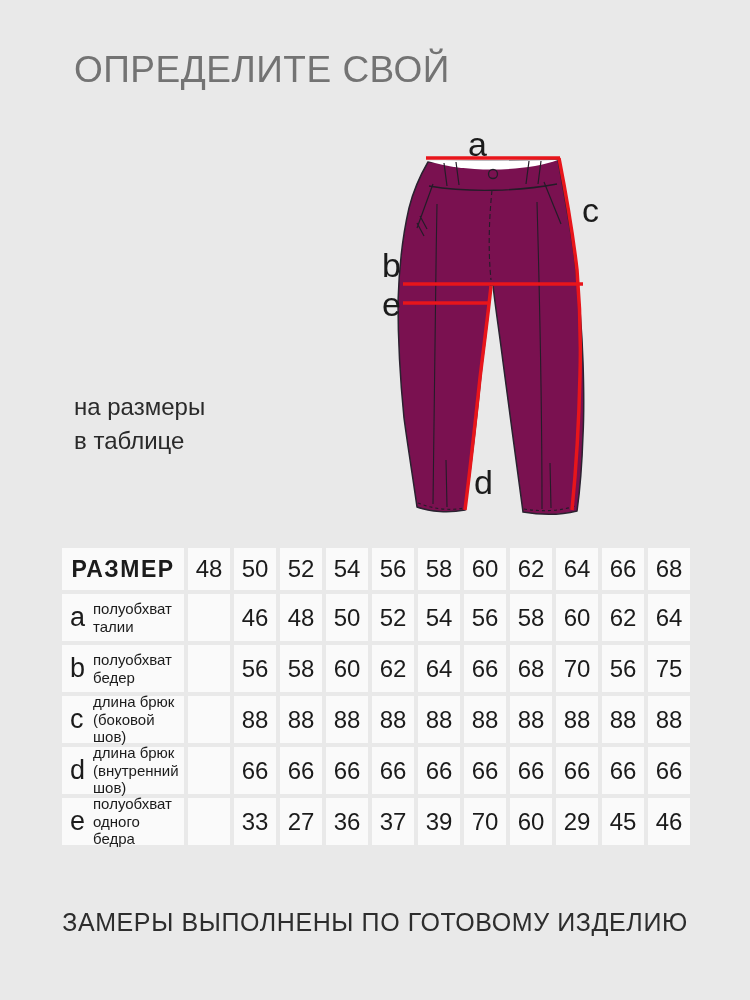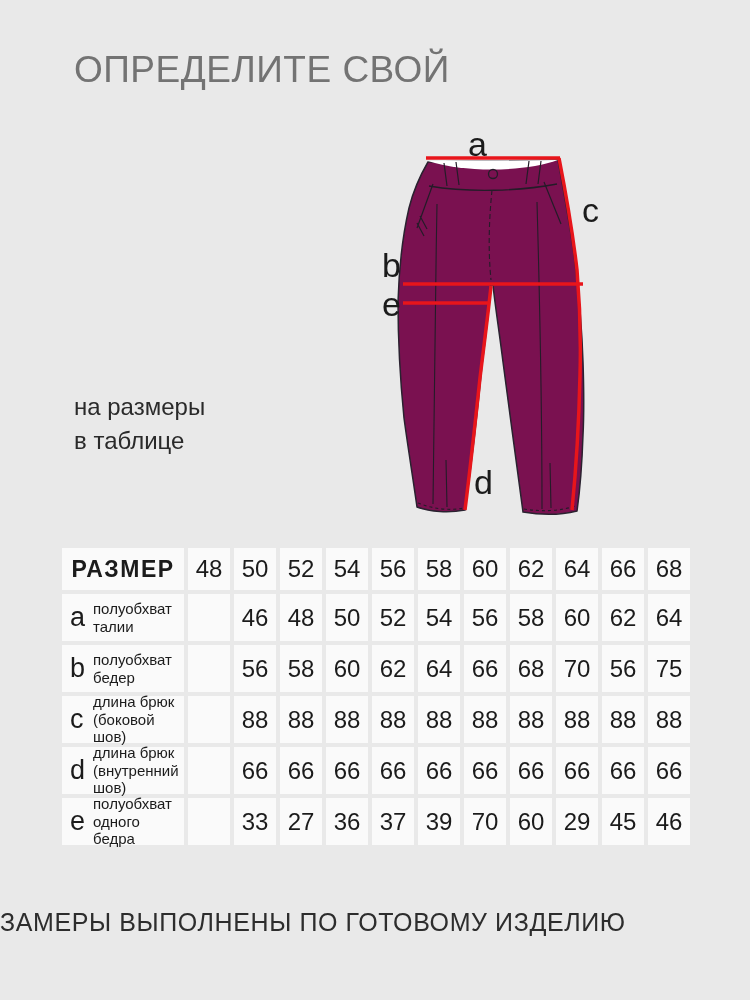--- a/index.html
+++ b/index.html
@@ -40,7 +40,7 @@
   .row-desc{font-size:15px;line-height:1.16;width:92px;font-weight:400;}
   .footer{
     position:absolute;left:0;right:0;top:908px;
-    font-size:25px;letter-spacing:.6px;color:#2d2d2d;
+    text-align:center;font-size:25px;letter-spacing:.6px;color:#2d2d2d;
   }
 </style>
 </head>

